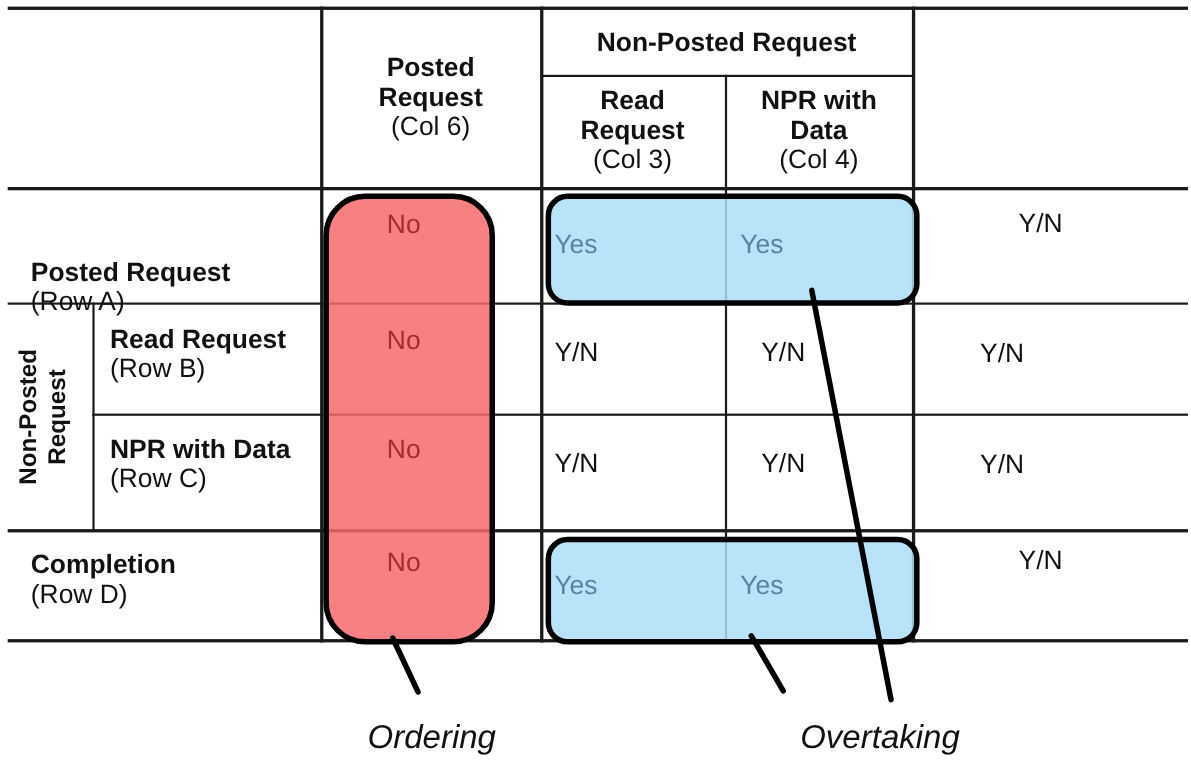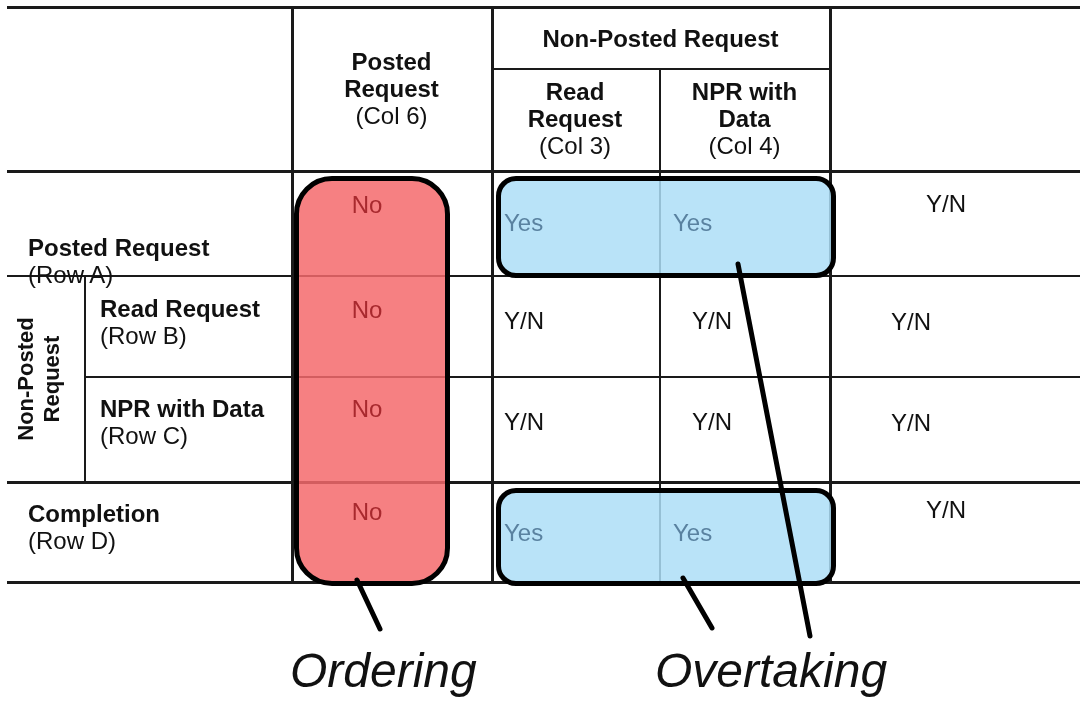--- a/index.html
+++ b/index.html
@@ -62,7 +62,7 @@
   .pointers{position:absolute;left:0;top:0;z-index:5;pointer-events:none;}
 
   
-  .annot{position:absolute;z-index:6;font-style:italic;font-size:48px;line-height:42px;text-align:left;}
+  .annot{position:absolute;z-index:6;font-style:italic;font-size:30px;line-height:42px;text-align:center;}
   .annot-ordering{left:290px;top:650px;width:205px;}
   .annot-overtaking{left:655px;top:650px;width:290px;}
 </style>

